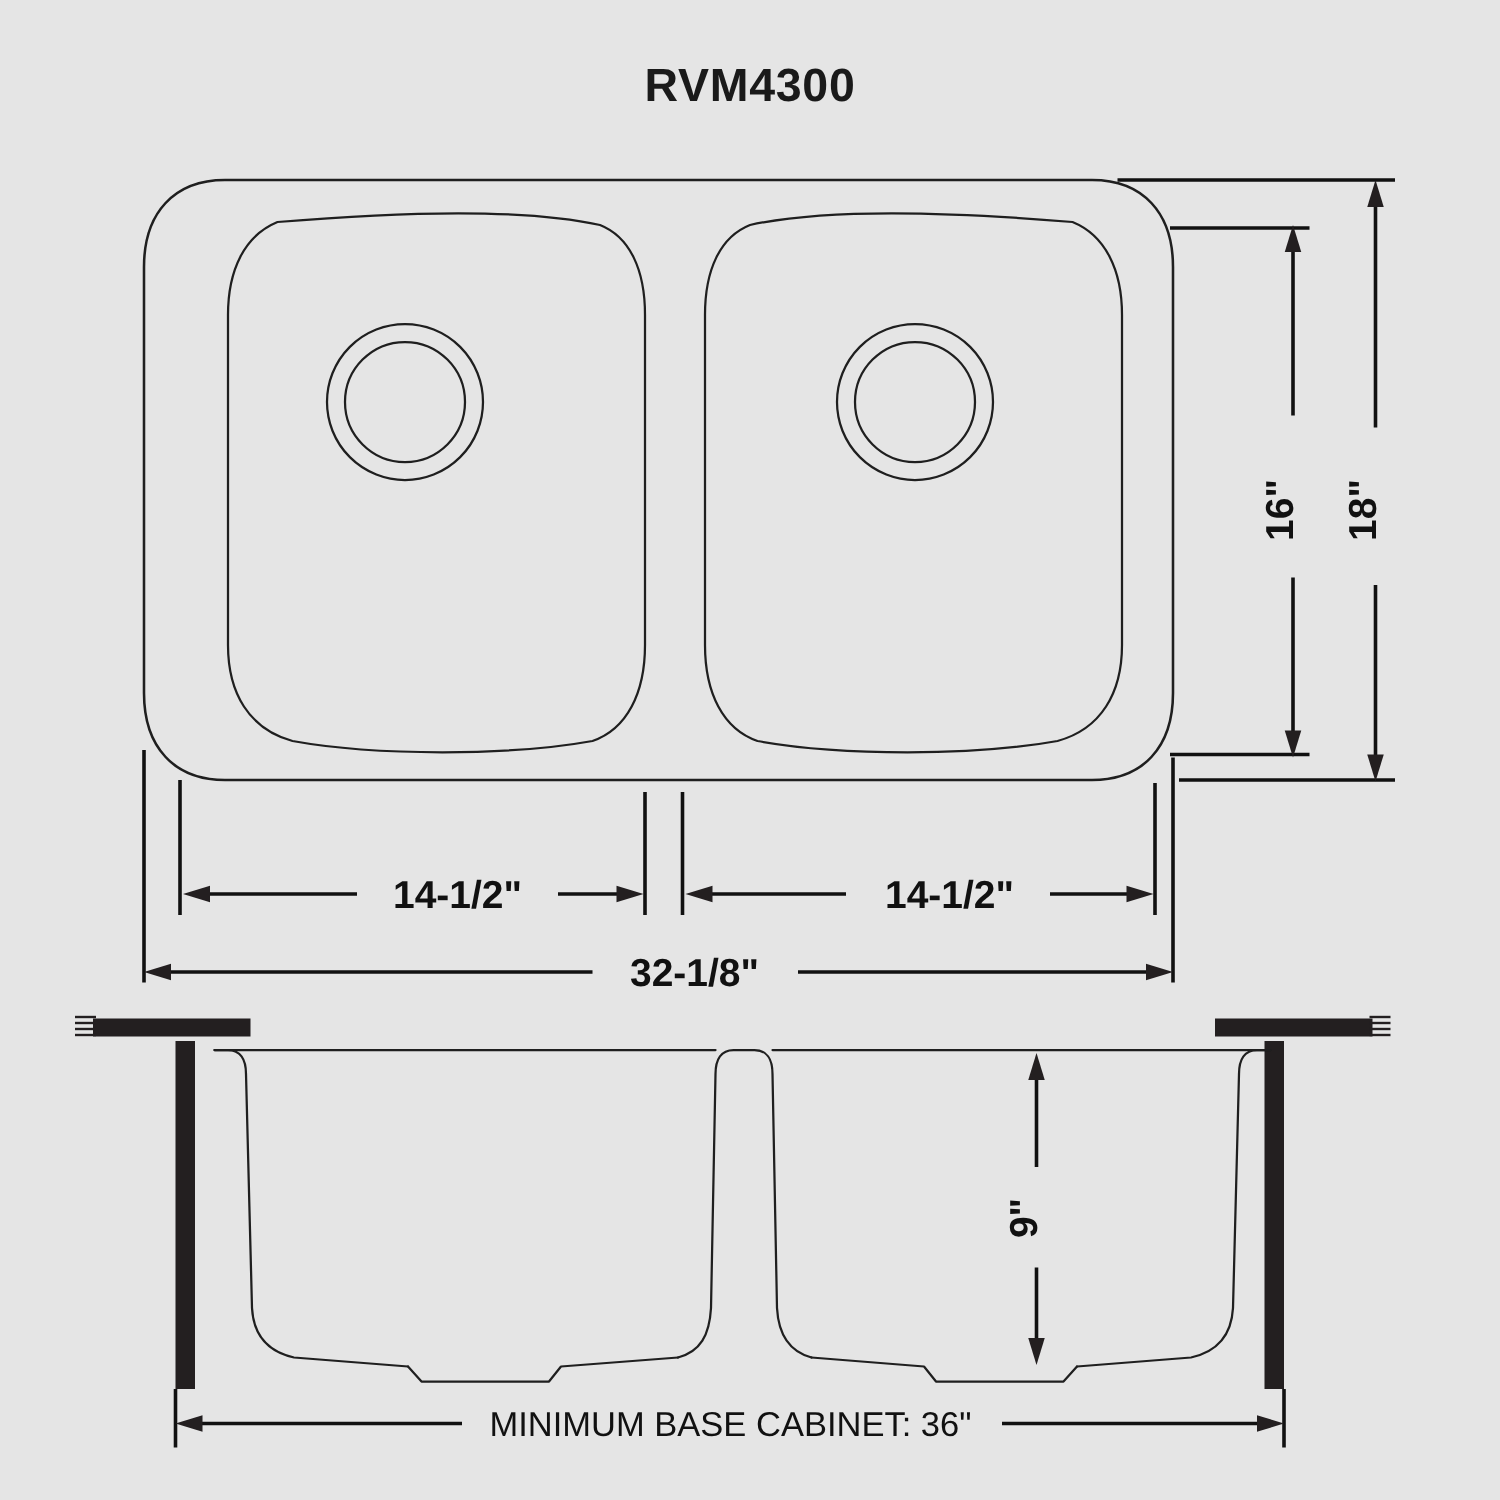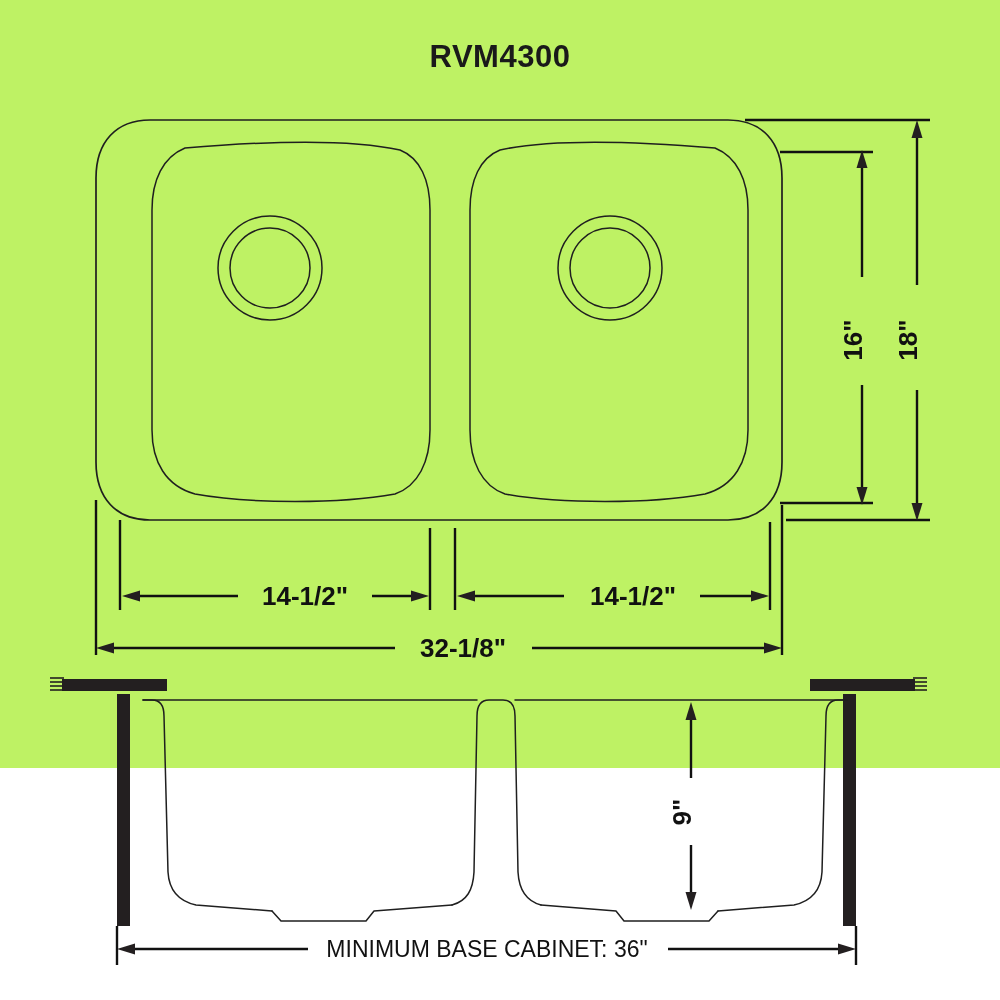--- a/index.html
+++ b/index.html
@@ -18,8 +18,8 @@
   #sheet {
     position: relative;
     width: 1000px;
-    height: 768px;
-    background: #bef264;
+    height: 1000px;
+    background: #e5e5e5;
   }
   #drawing {
     position: absolute;

